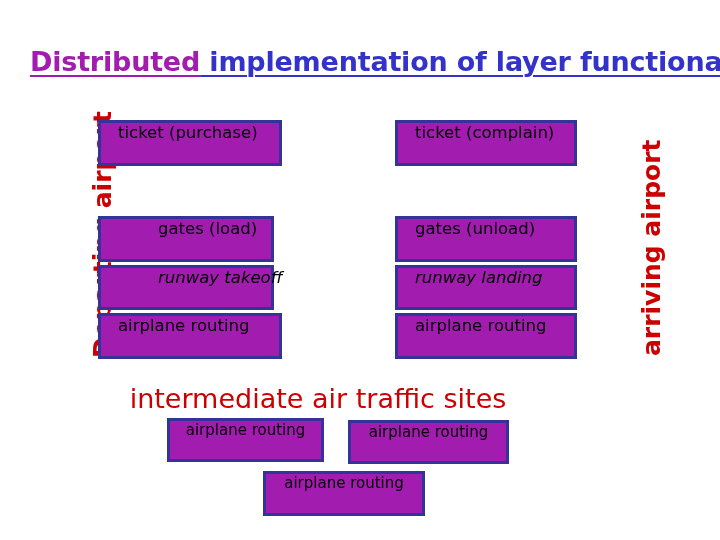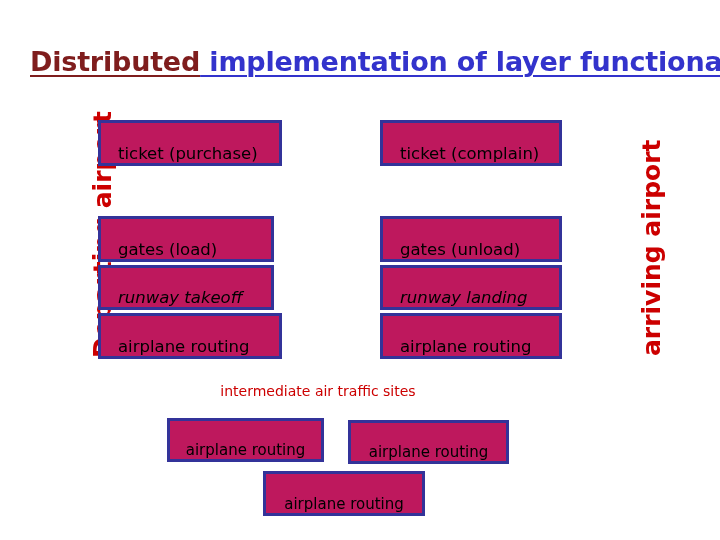--- a/index.html
+++ b/index.html
@@ -39,7 +39,7 @@
     text-underline-offset: 4px;
     text-decoration-thickness: 2px;
   }
-  .title-red { color: #7f1d1d; }
+  .title-red { color: #a21caf; }
   .title-blue { color: #3333CC; }
 
   

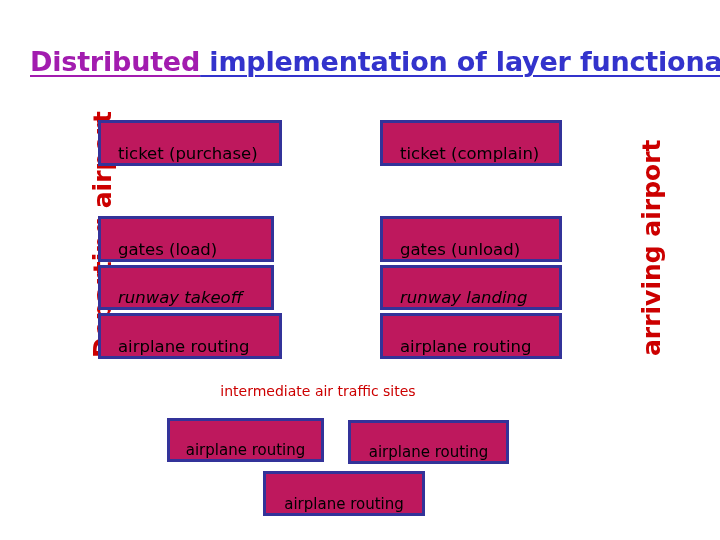--- a/index.html
+++ b/index.html
@@ -67,11 +67,11 @@
     position: absolute;
     box-sizing: border-box;
     border: 3px solid #333399;
-    background: #be185d;
+    background: #a21caf;
     color: #000000;
     font-size: 16.5px;
     display: flex;
-    align-items: flex-end;
+    align-items: flex-start;
     white-space: nowrap;
   }
   .layer-box .box-label {

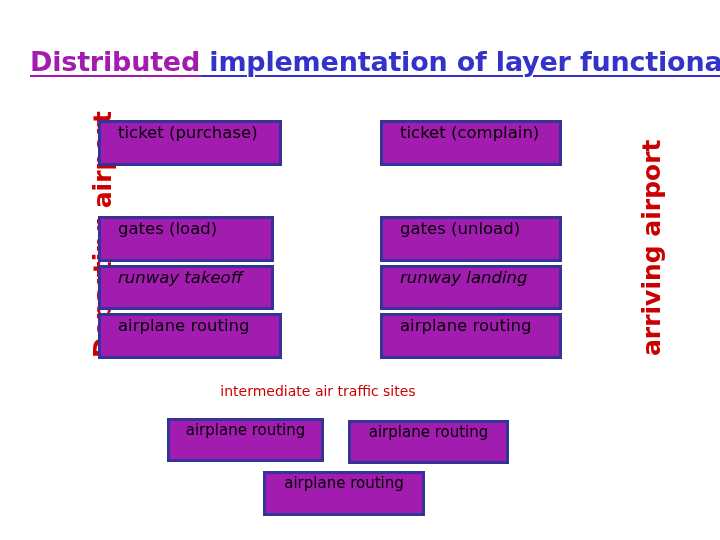--- a/index.html
+++ b/index.html
@@ -86,7 +86,7 @@
 
   
   .col-left  { left: 98px; }
-  .col-right { left: 380px; }
+  .col-right { left: 395px; }
 
   .w-wide   { width: 184px; }
   .w-narrow { width: 176px; }

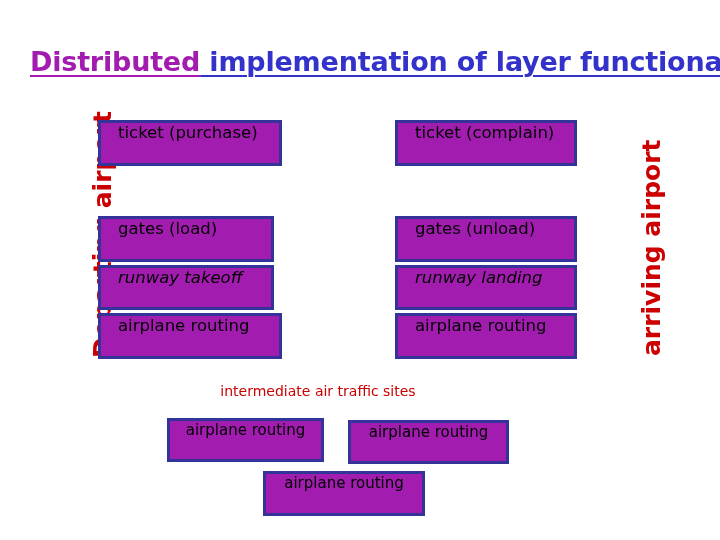--- a/index.html
+++ b/index.html
@@ -89,7 +89,7 @@
   .col-right { left: 395px; }
 
   .w-wide   { width: 184px; }
-  .w-narrow { width: 176px; }
+  .w-narrow { width: 176px; padding-left: 40px; }
   .w-right  { width: 182px; }
 
   .row1 { top: 120px; height: 46px; }

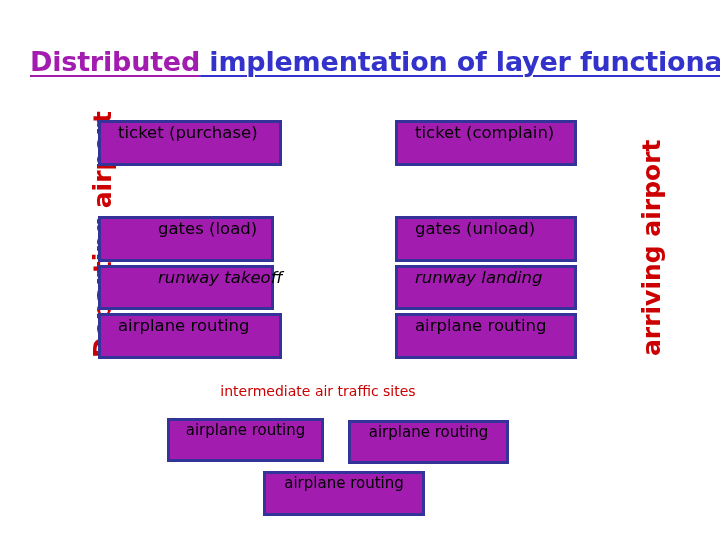--- a/index.html
+++ b/index.html
@@ -106,7 +106,7 @@
     width: 636px;
     text-align: center;
     color: #CC0000;
-    font-size: 14px;
+    font-size: 27px;
     white-space: nowrap;
   }
 

